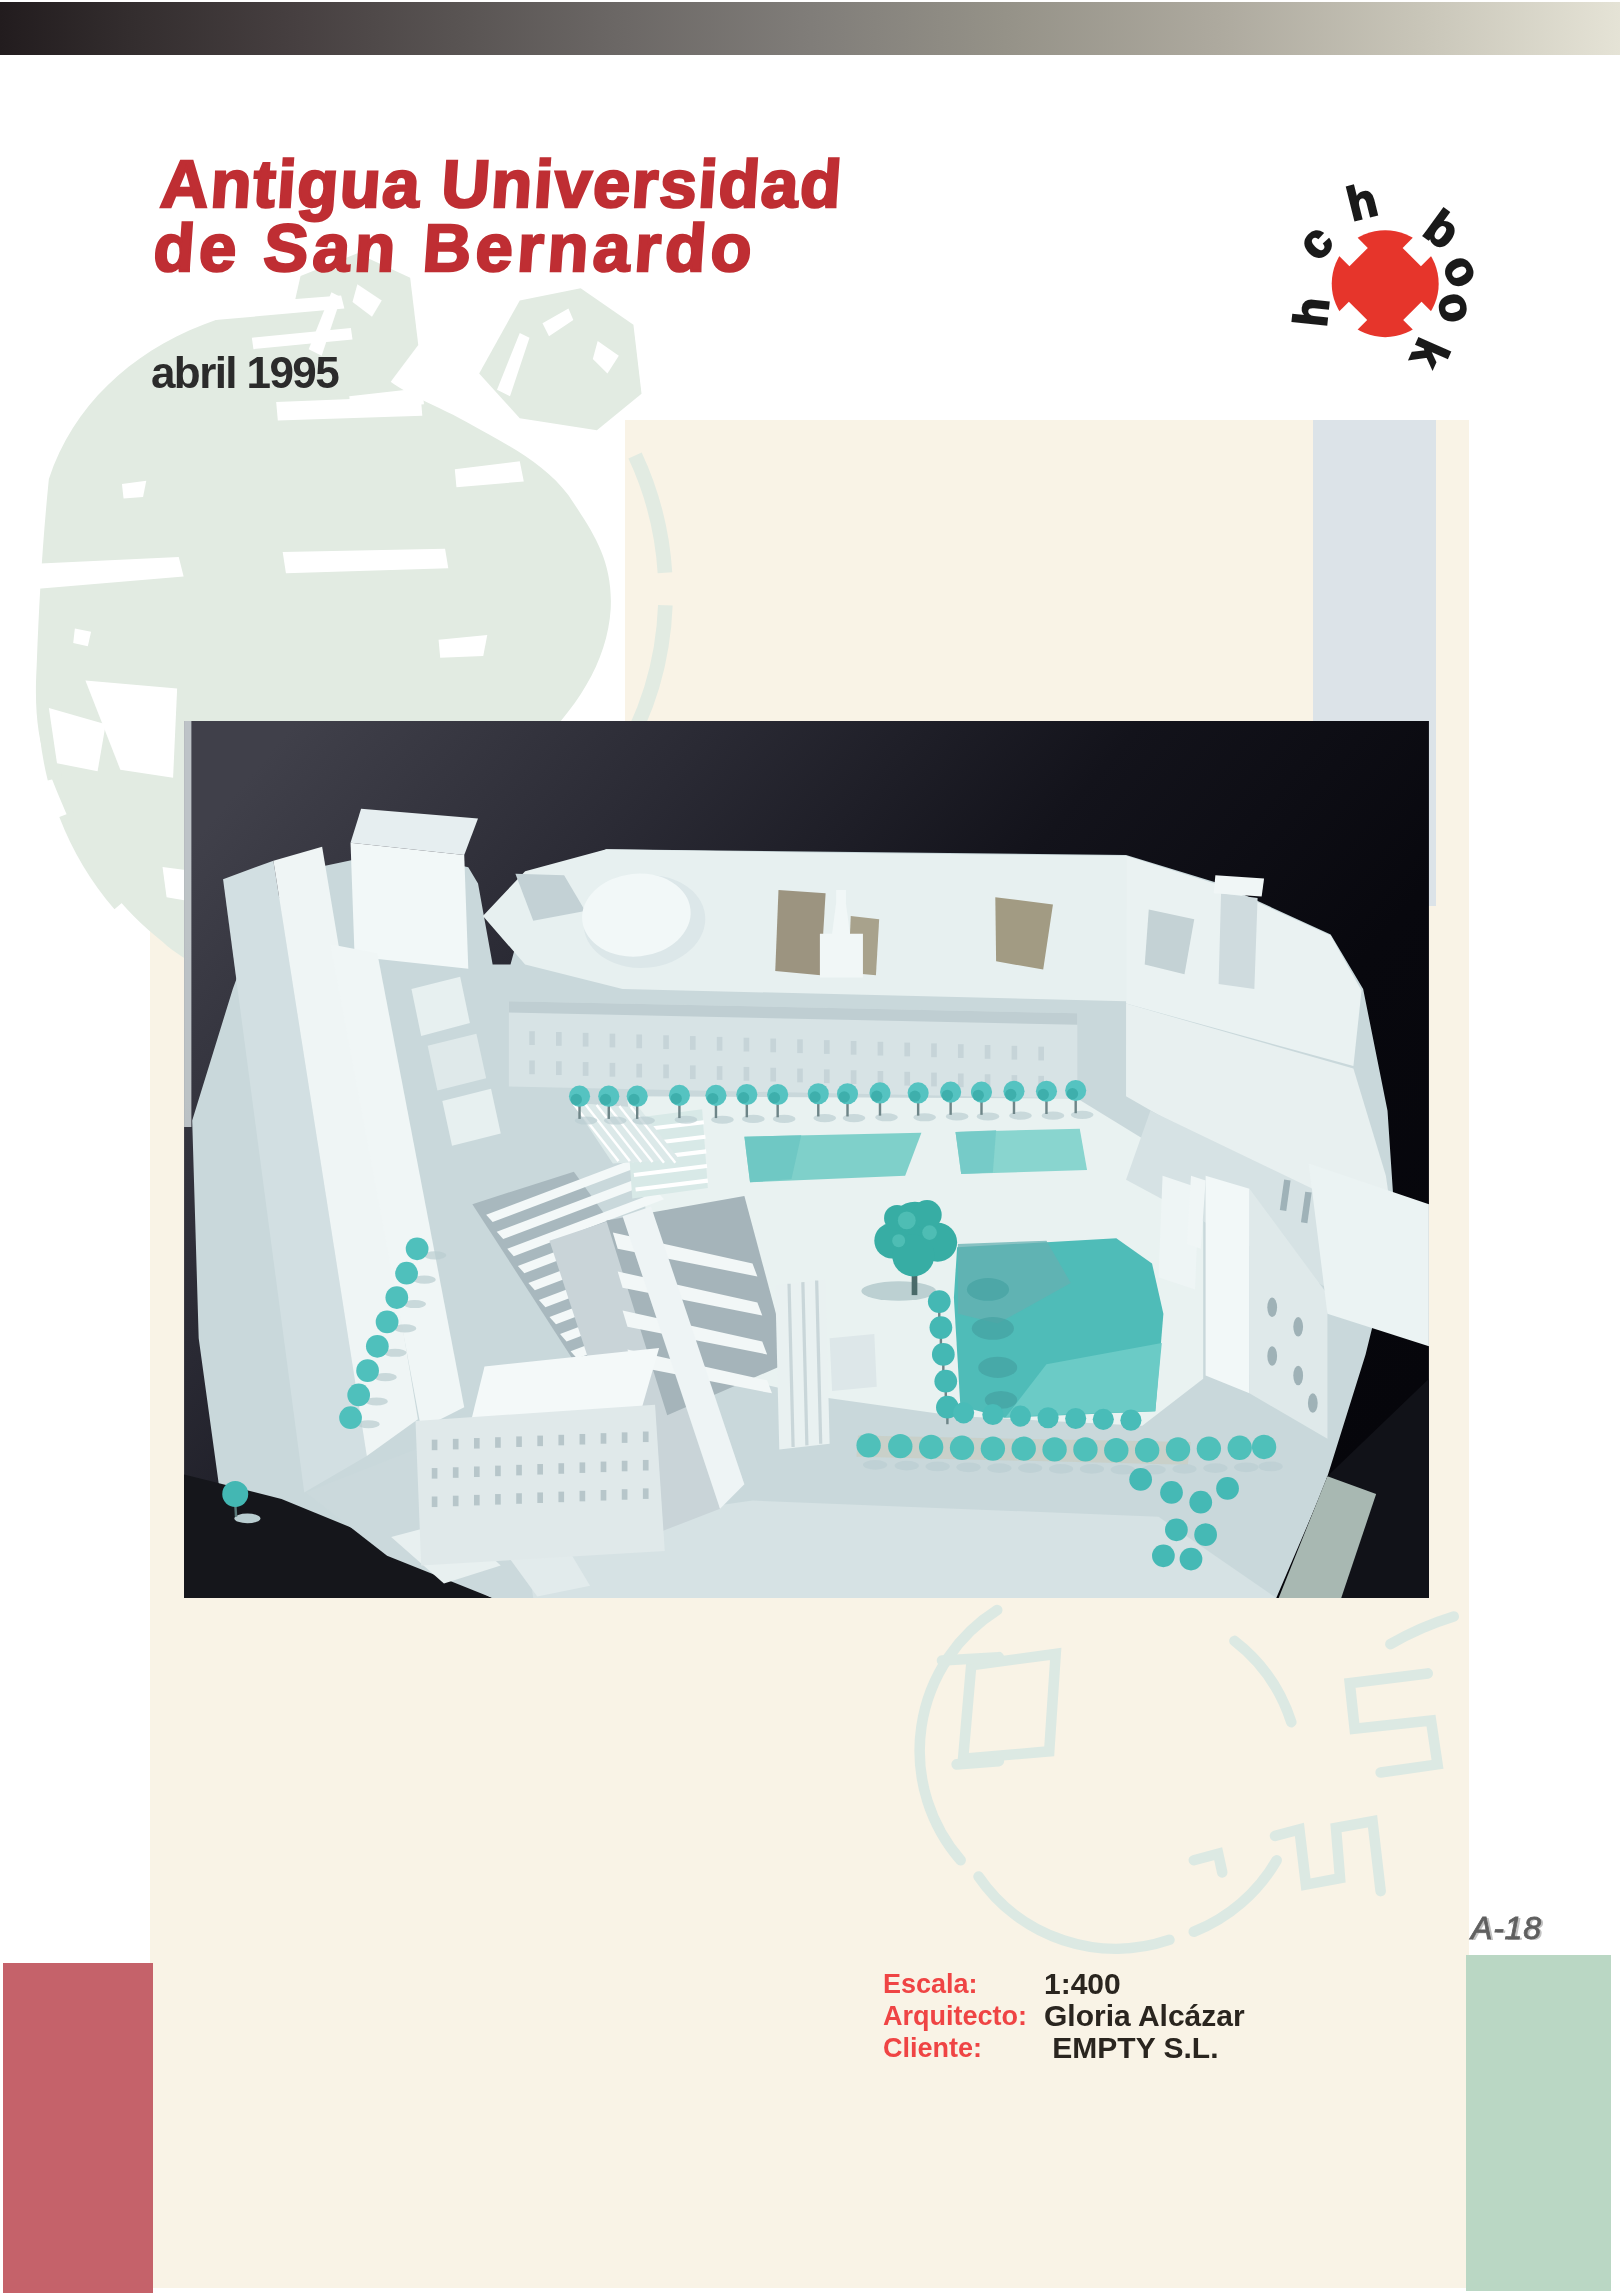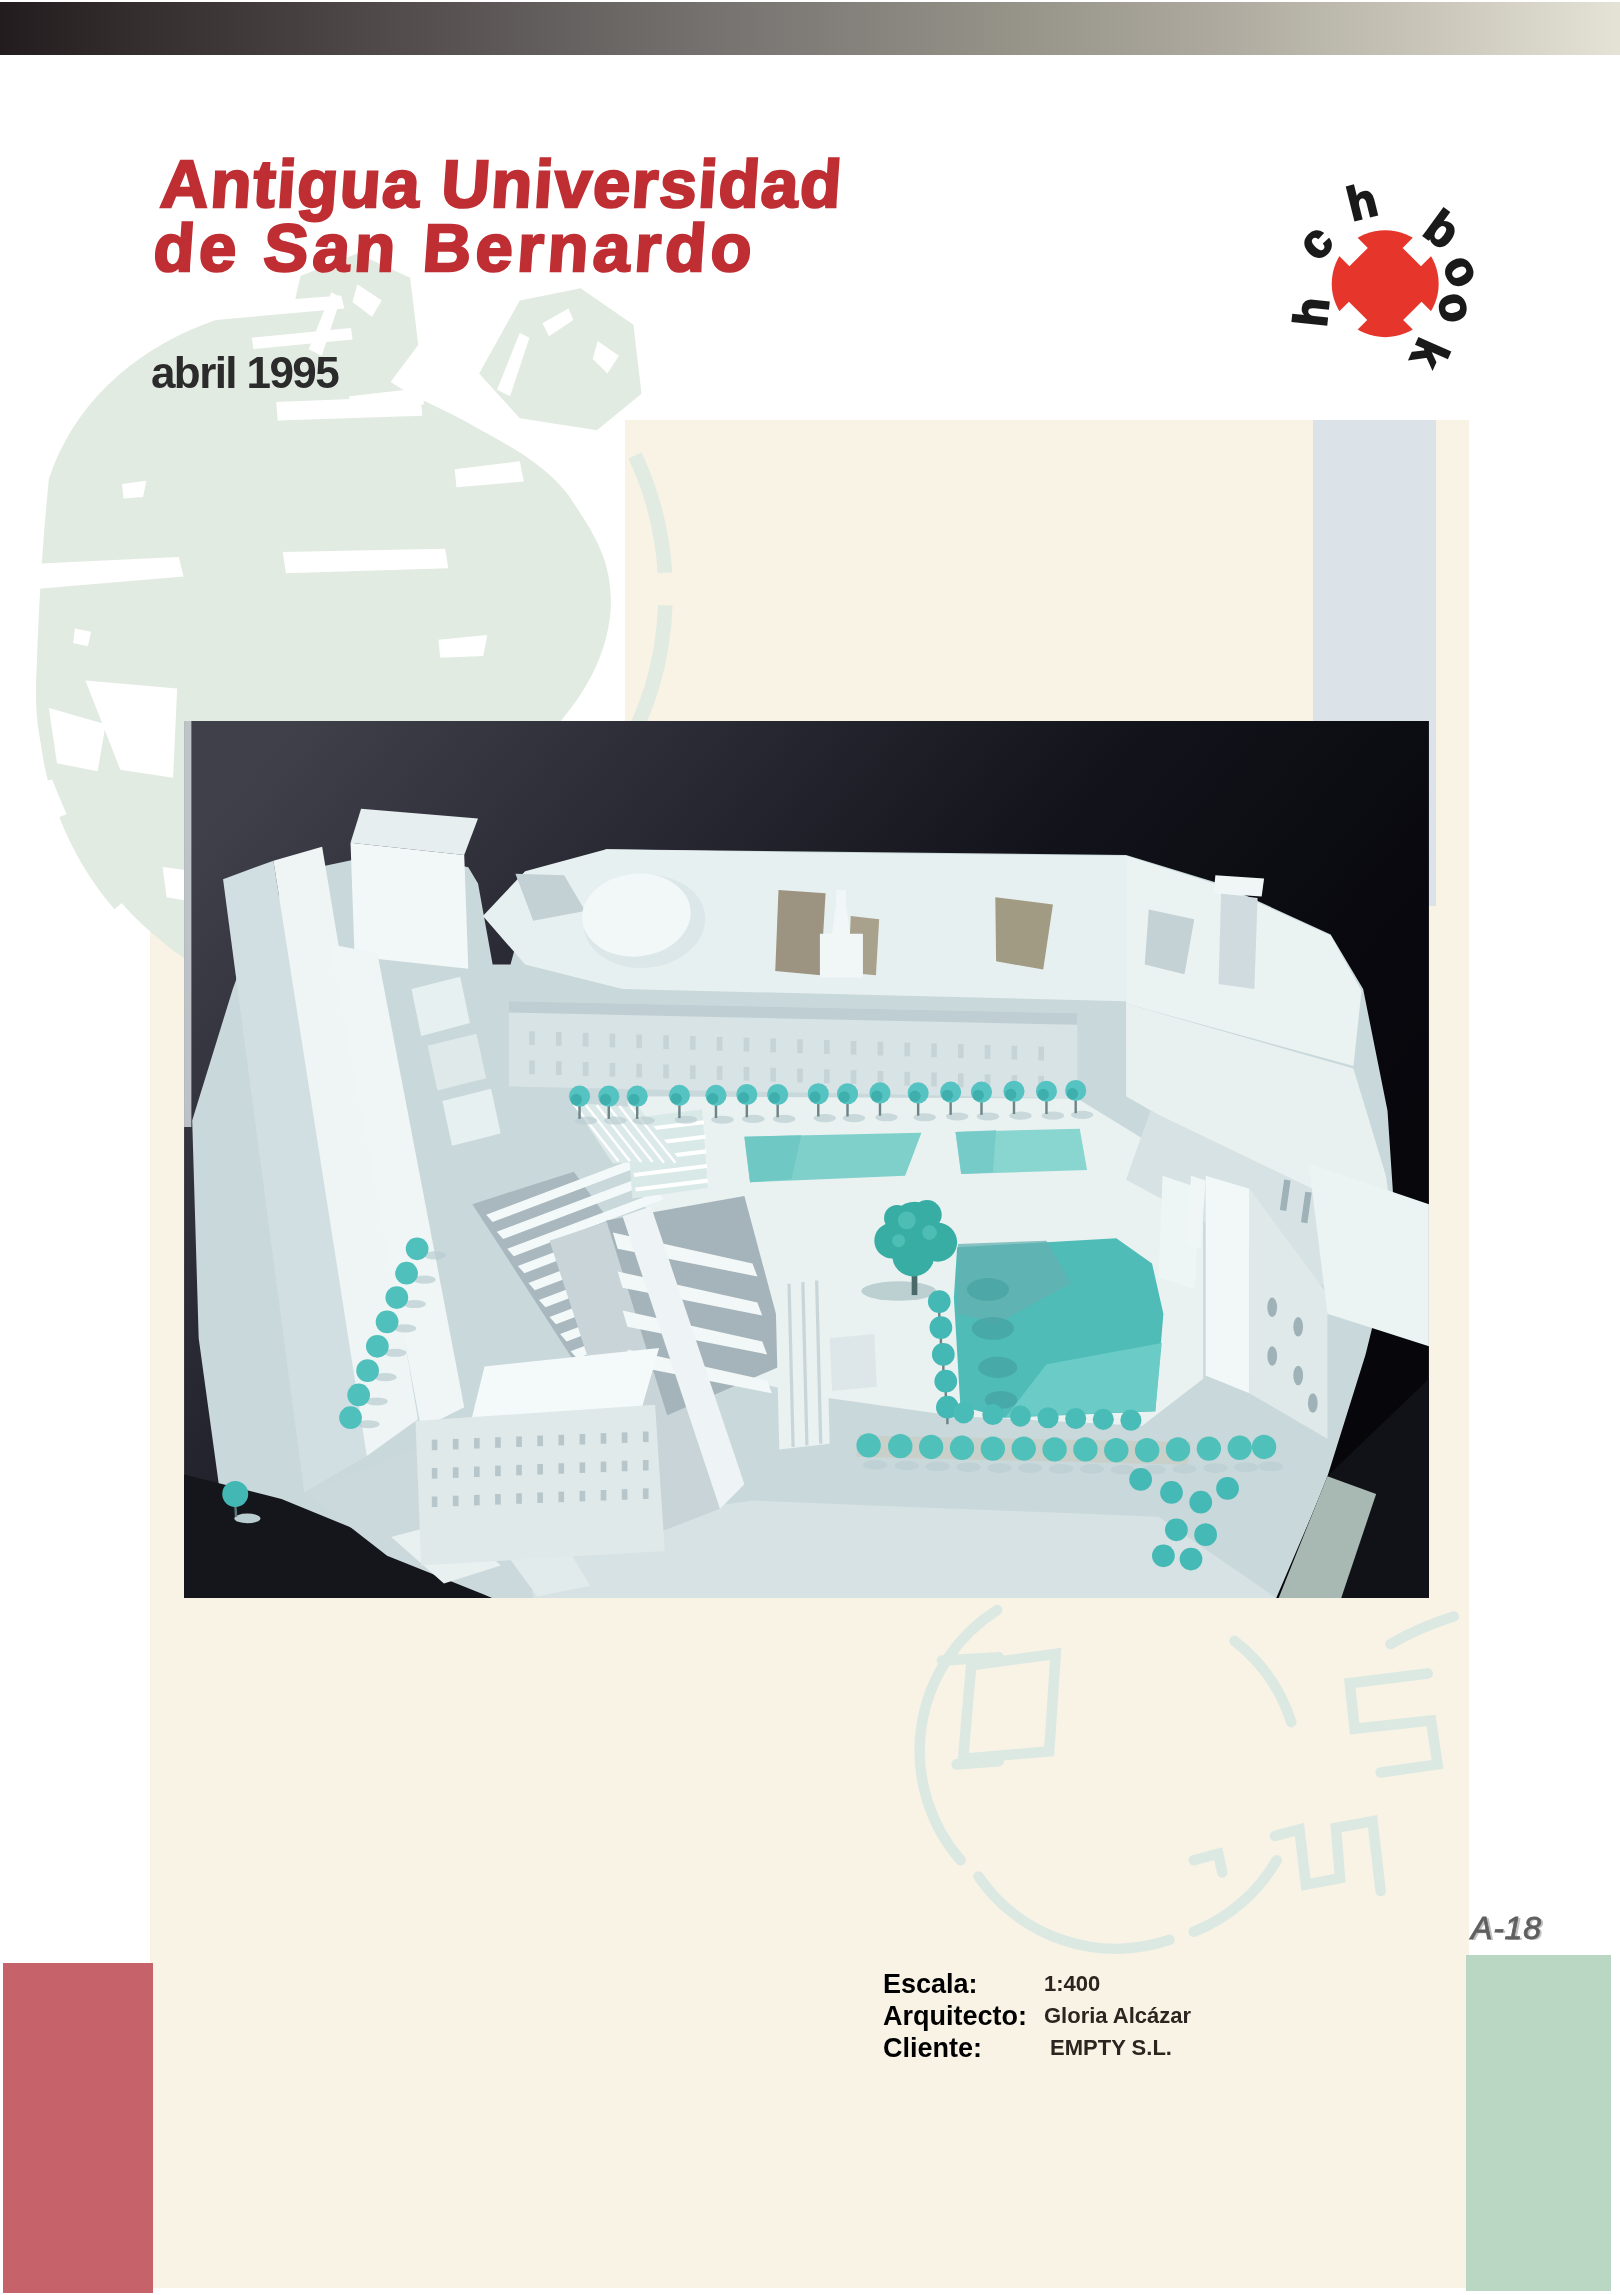--- a/index.html
+++ b/index.html
@@ -589,7 +589,7 @@
   <div class="abs" style="left:1466px;top:1955px;width:145px;height:336px;background:#bad7c4;"></div>
 
 
-  <div class="abs" style="left:883px;top:1968px;color:#000000;font-weight:bold;font-size:27px;line-height:32px;">Escala:<br>Arquitecto:<br>Cliente:</div>
+  <div class="abs" style="left:883px;top:1968px;color:#ef4444;font-weight:bold;font-size:27px;line-height:32px;">Escala:<br>Arquitecto:<br>Cliente:</div>
 
   <div class="abs" style="left:1044px;top:1968px;color:#2a251f;font-weight:bold;font-size:22px;line-height:32px;">1:400<br>Gloria Alcázar<br>&nbsp;EMPTY S.L.</div>
 

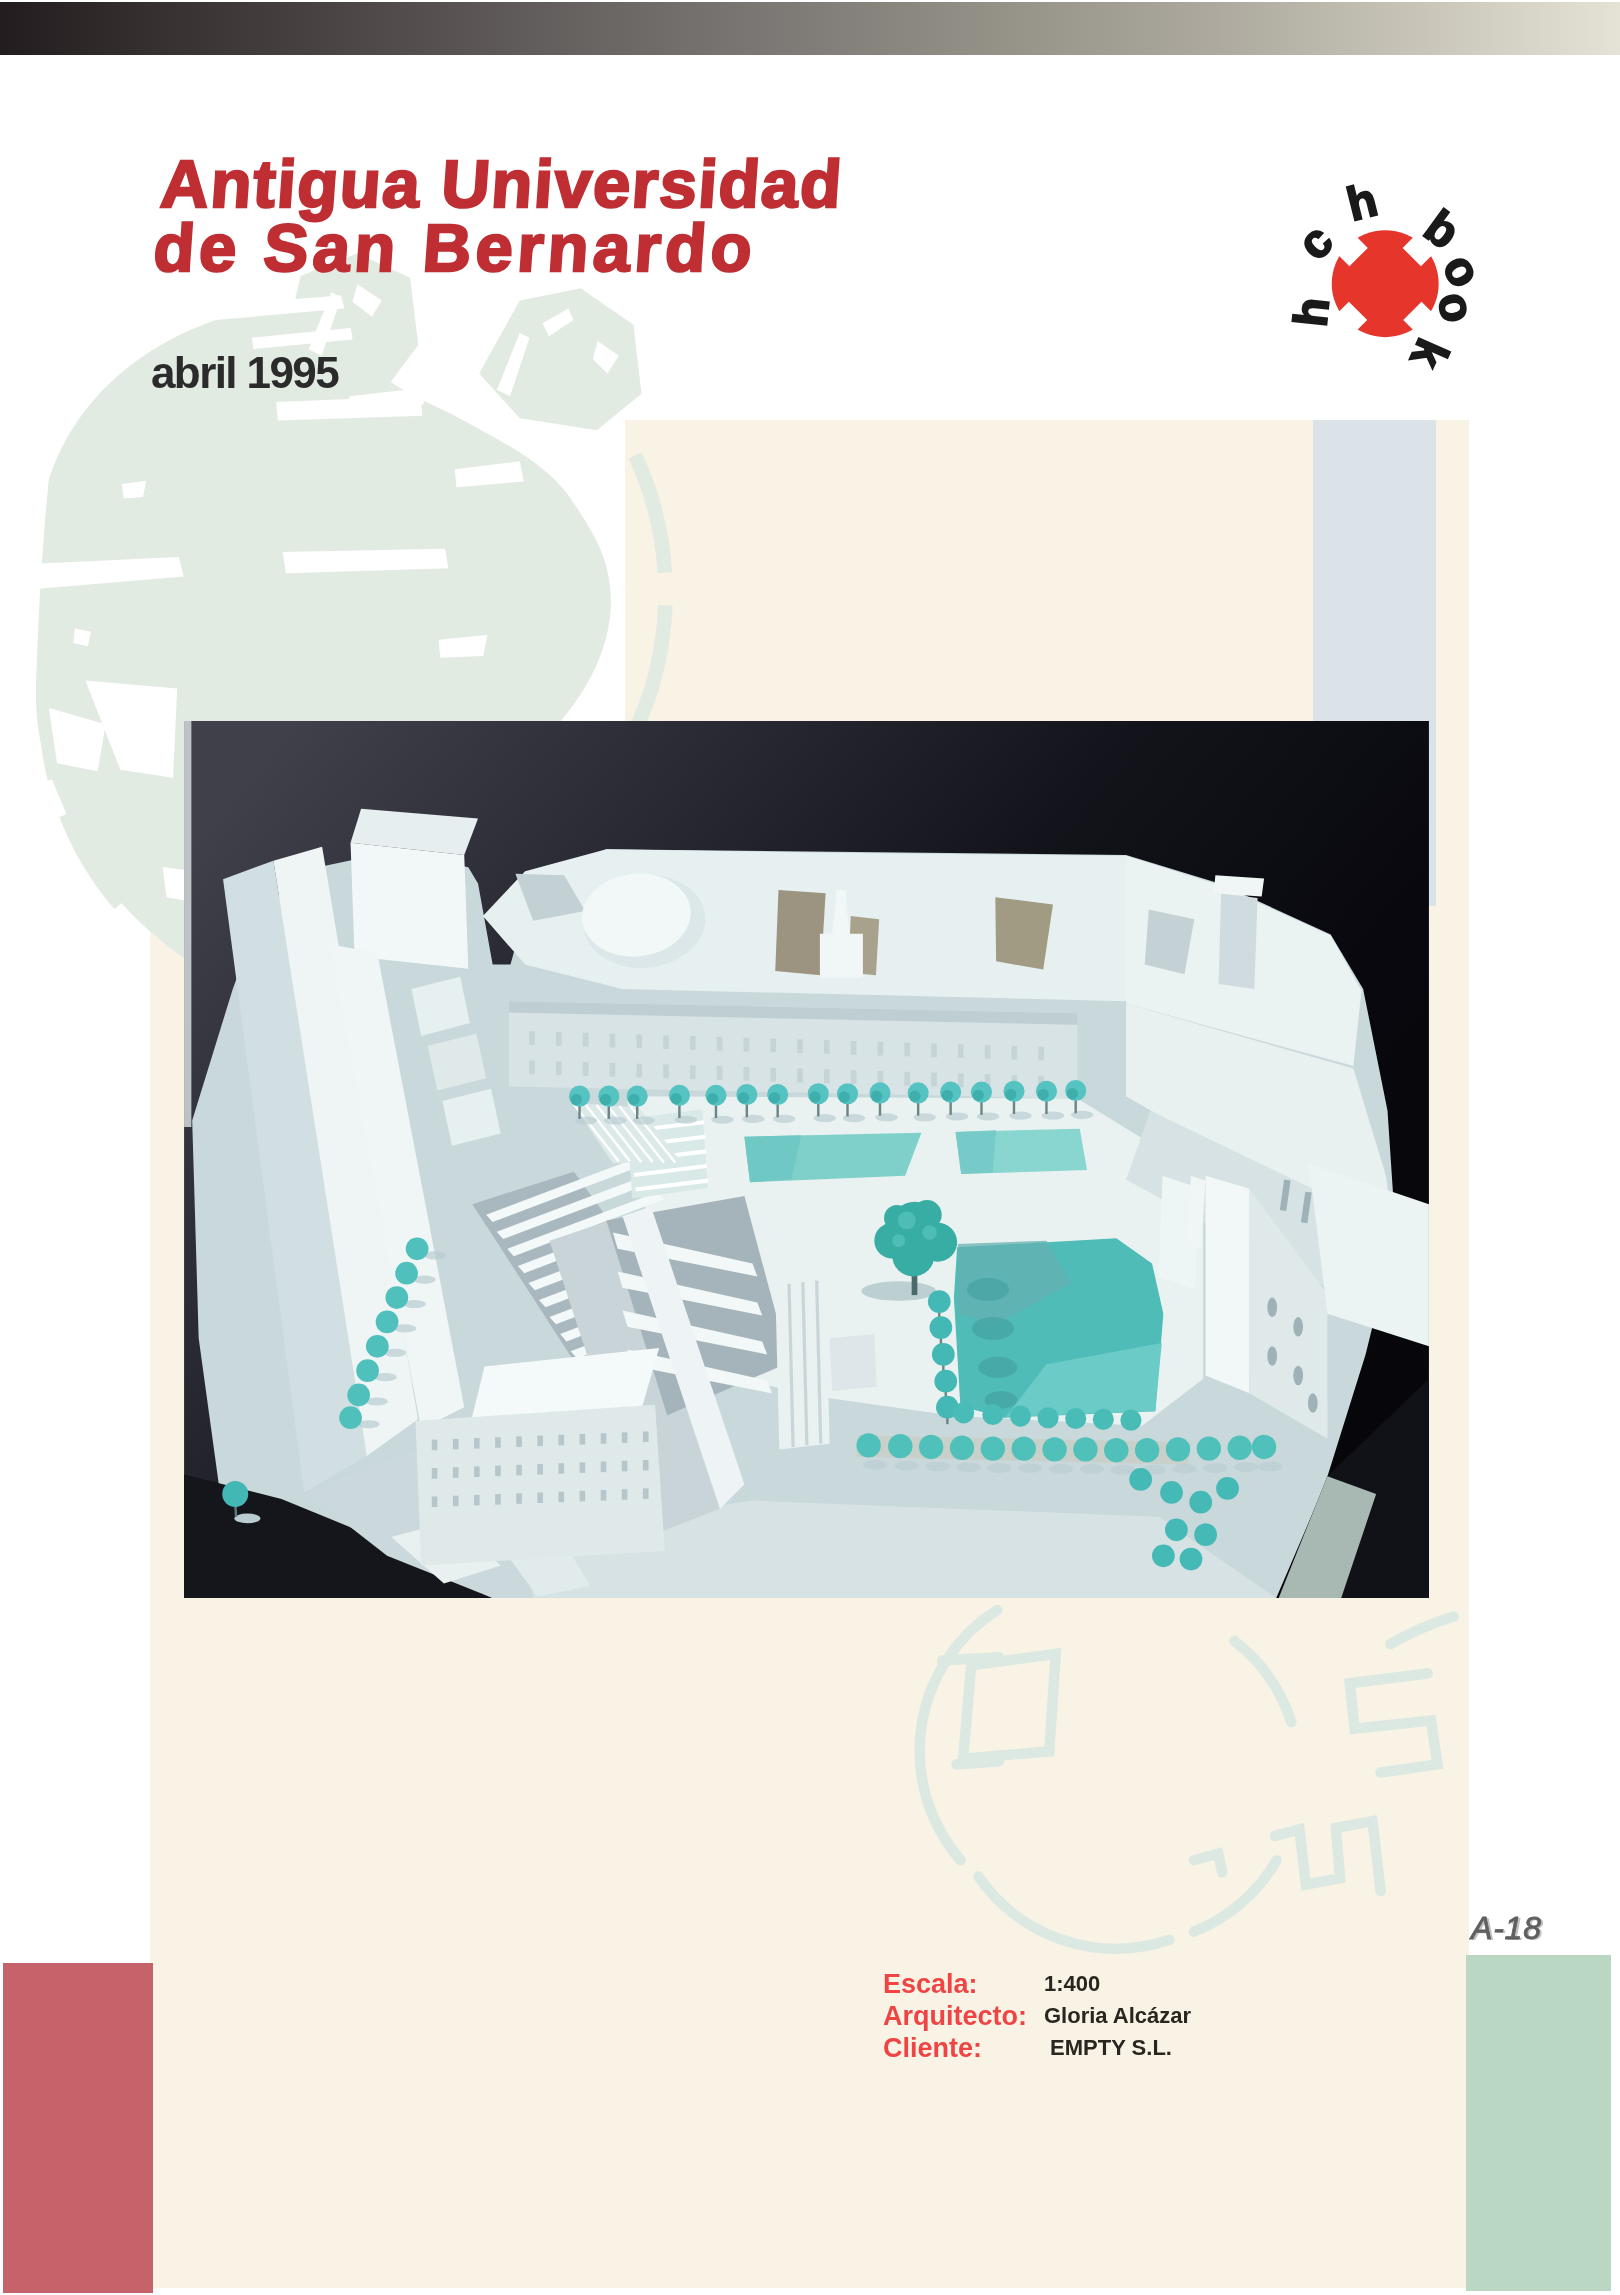--- a/index.html
+++ b/index.html
@@ -591,7 +591,7 @@
 
   <div class="abs" style="left:883px;top:1968px;color:#ef4444;font-weight:bold;font-size:27px;line-height:32px;">Escala:<br>Arquitecto:<br>Cliente:</div>
 
-  <div class="abs" style="left:1044px;top:1968px;color:#2a251f;font-weight:bold;font-size:22px;line-height:32px;">1:400<br>Gloria Alcázar<br>&nbsp;EMPTY S.L.</div>
+  <div class="abs" style="left:1044px;top:1968px;color:#2a251f;font-weight:bold;font-size:30px;line-height:32px;">1:400<br>Gloria Alcázar<br>&nbsp;EMPTY S.L.</div>
 
 </div>
 

